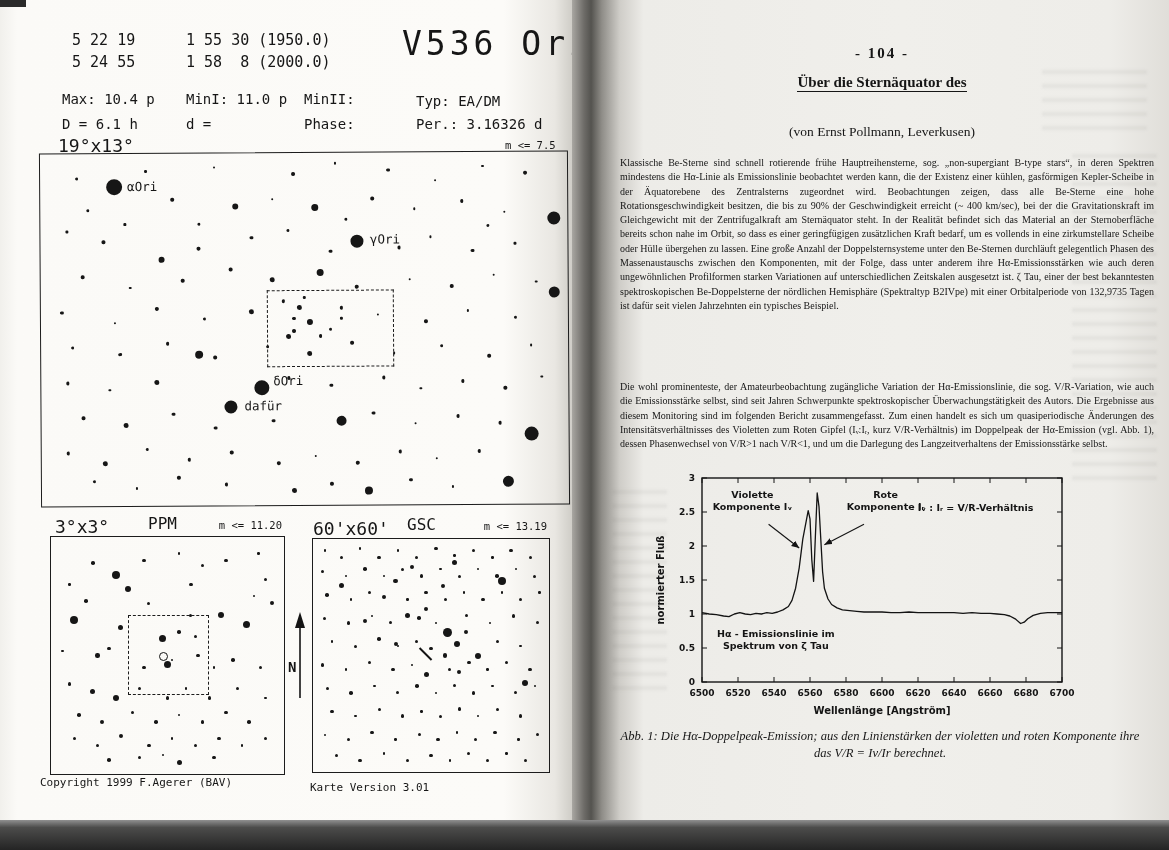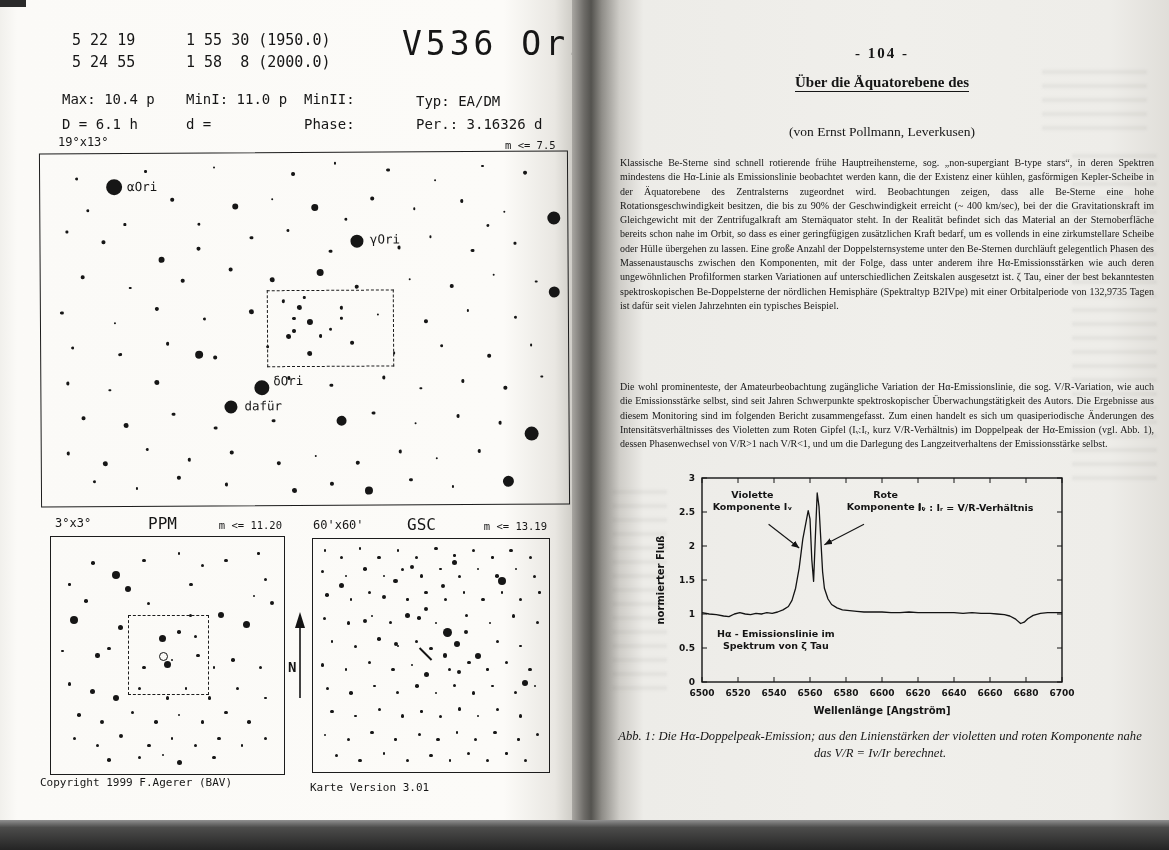--- a/index.html
+++ b/index.html
@@ -421,7 +421,7 @@
 
   <div class="pgnum">- 104 -</div>
 
-  <div class="art-title" style="top:74px"><span>Über die Äquatorebene des</span></div>
+  <div class="art-title" style="top:74px"><span>Über die Sternäquator des</span></div>
   <div class="byline">(von Ernst Pollmann, Leverkusen)</div>
 
   <div class="para" style="top:156px">Klassische Be-Sterne sind schnell rotierende frühe Hauptreihensterne, sog. „non-supergiant B-type stars“, in deren Spektren mindestens die Hα-Linie als Emissionslinie beobachtet werden kann, die der Existenz einer kühlen, gasförmigen Kepler-Scheibe in der Äquatorebene des Zentralsterns zugeordnet wird. Beobachtungen zeigen, dass alle Be-Sterne eine hohe Rotationsgeschwindigkeit besitzen, die bis zu 90% der Geschwindigkeit erreicht (~ 400 km/sec), bei der die Gravitationskraft im Gleichgewicht mit der Zentrifugalkraft am Sternäquator steht. In der Realität befindet sich das Material an der Sternoberfläche bereits schon nahe im Orbit, so dass es einer geringfügigen zusätzlichen Kraft bedarf, um es vollends in eine zirkumstellare Scheibe oder Hülle übergehen zu lassen. Eine große Anzahl der Doppelsternsysteme unter den Be-Sternen durchläuft gelegentlich Phasen des Massenaustauschs zwischen den Komponenten, mit der Folge, dass unter anderem ihre Hα-Emissionsstärken wie auch deren ungewöhnlichen Profilformen starken Variationen auf unterschiedlichen Zeitskalen ausgesetzt ist. ζ Tau, einer der best bekanntesten spektroskopischen Be-Doppelsterne der nördlichen Hemisphäre (Spektraltyp B2IVpe) mit einer Orbitalperiode von 132,9735 Tagen ist dafür seit vielen Jahrzehnten ein typisches Beispiel.</div>

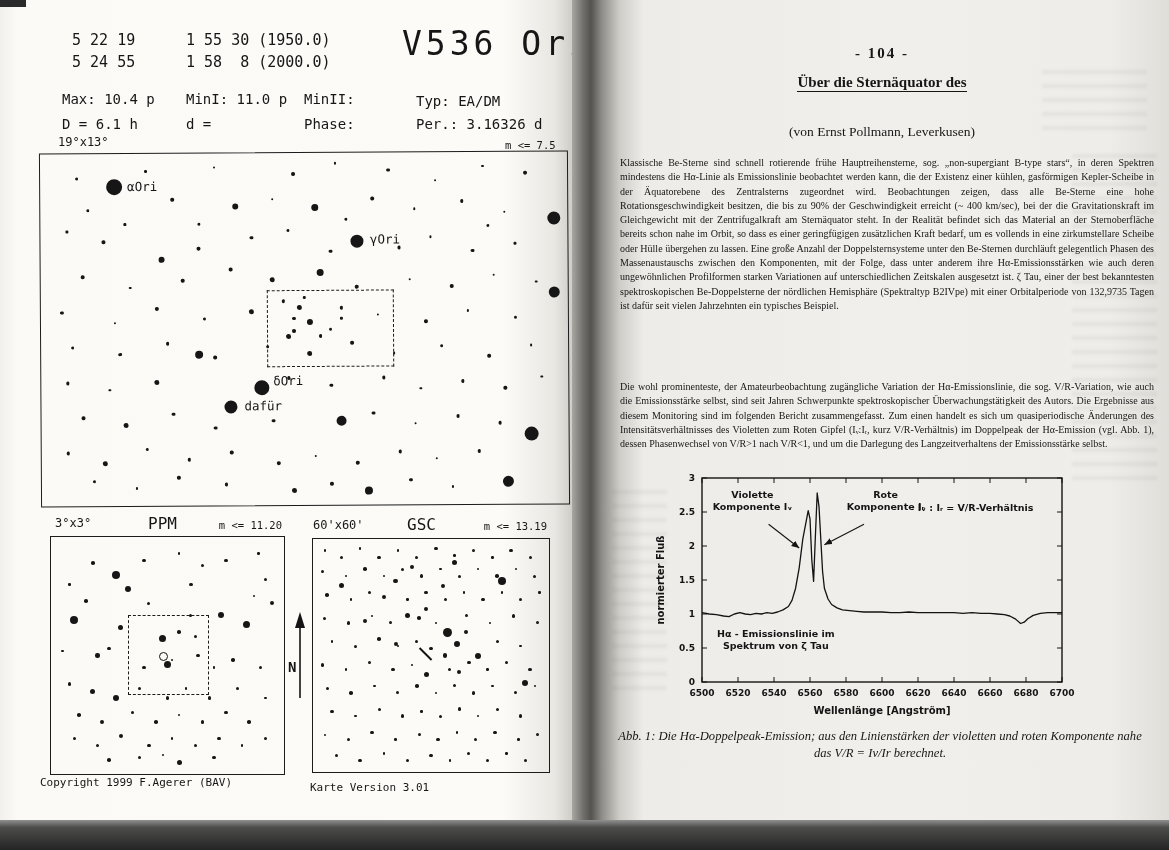--- a/index.html
+++ b/index.html
@@ -19,7 +19,7 @@
   .coord{font-size:15px}
   .param{font-size:14px}
   .star-title{position:absolute;left:402px;top:24px;font-size:33px;letter-spacing:4px;white-space:pre}
-  .fov{font-size:12px}
+  .fov{font-size:18px}
   .maglim{font-size:10.5px}
   .chart-box{position:absolute;border:1.6px solid #1c1c1c;background:transparent}
   .star{position:absolute;background:#161616;border-radius:50%}

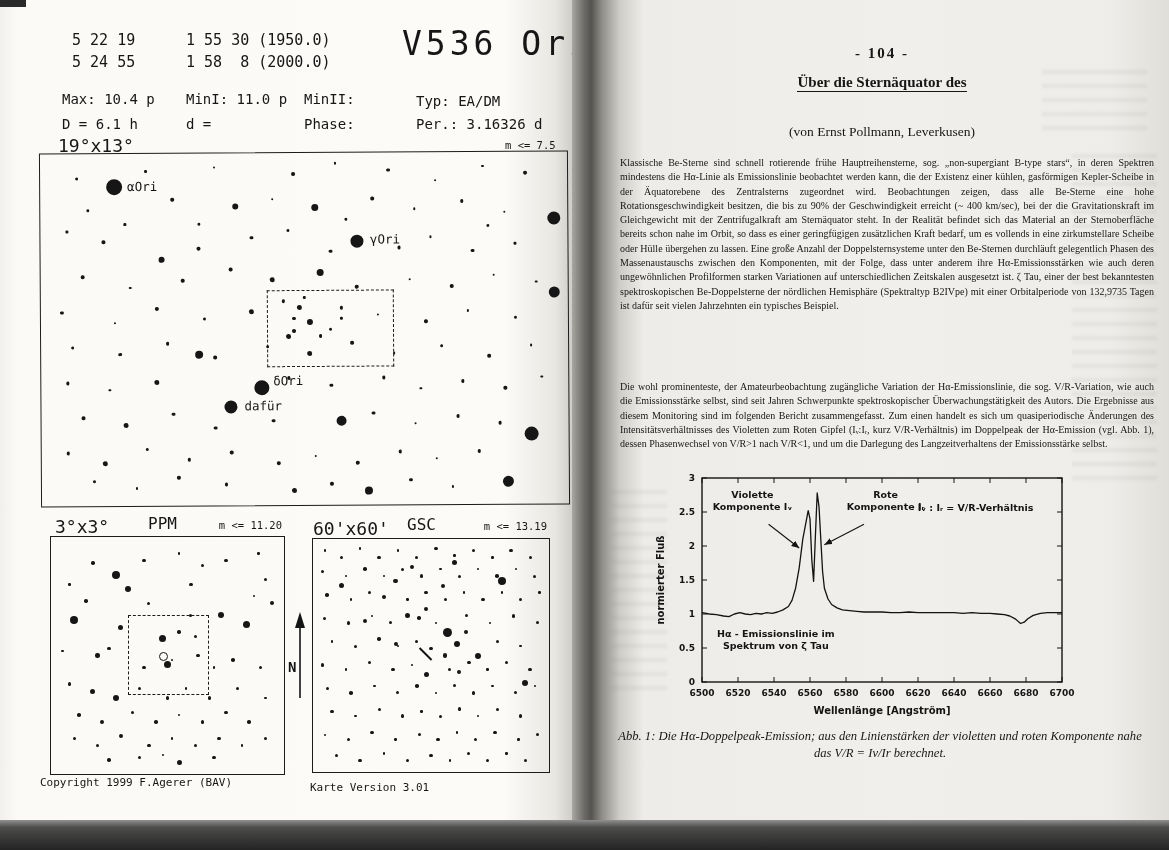--- a/index.html
+++ b/index.html
@@ -503,7 +503,7 @@
     </svg>
 
   <div class="caption">
-    <span>Abb. 1: Die Hα-Doppelpeak-Emission; aus den Linienstärken der violetten und roten Komponente nahe</span><br>
+    <span>Abb. 1: Die Hα-Doppelpeak-Emission; aus den Linienstärken der violetten und roten Komponente ihre</span><br>
     <span>das V/R = Iv/Ir berechnet.</span>
   </div>
 </div>

